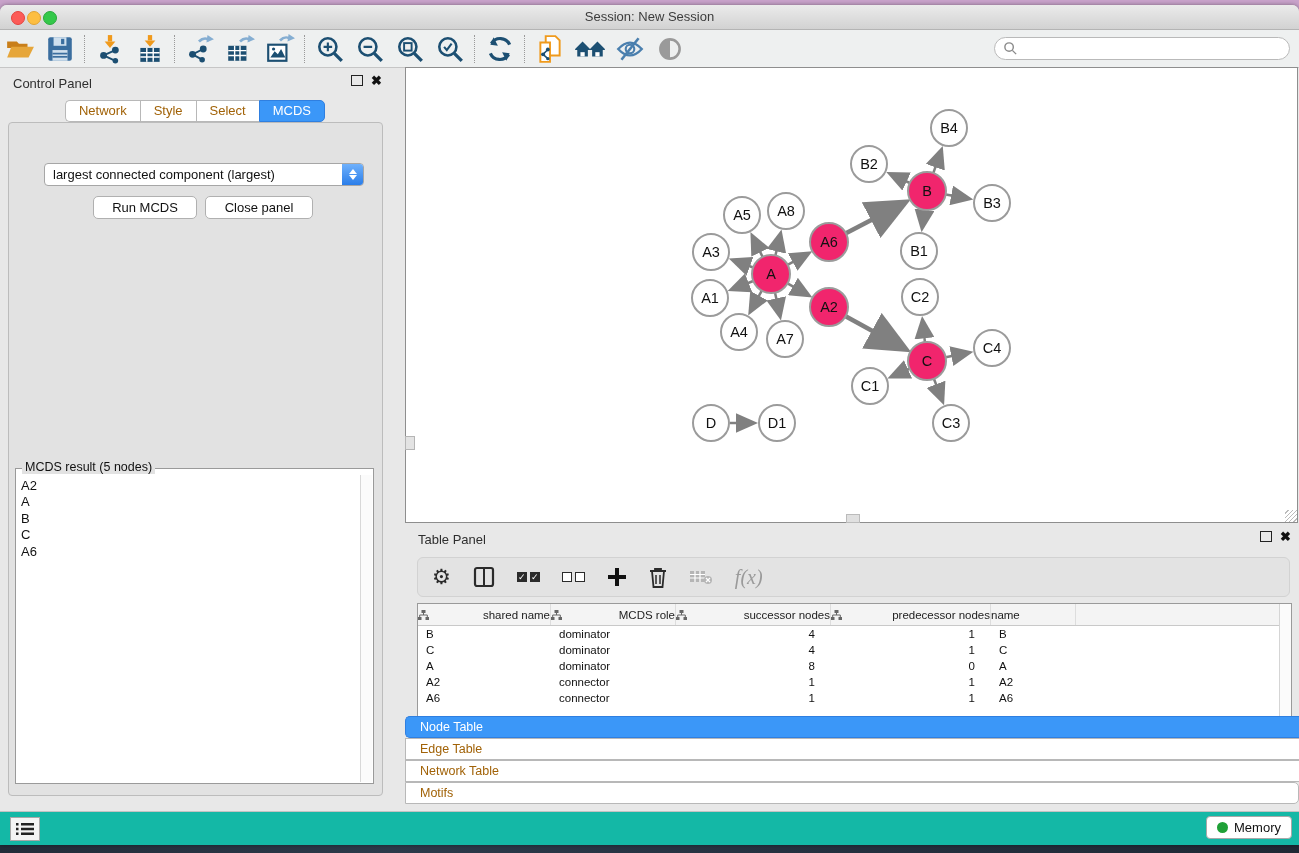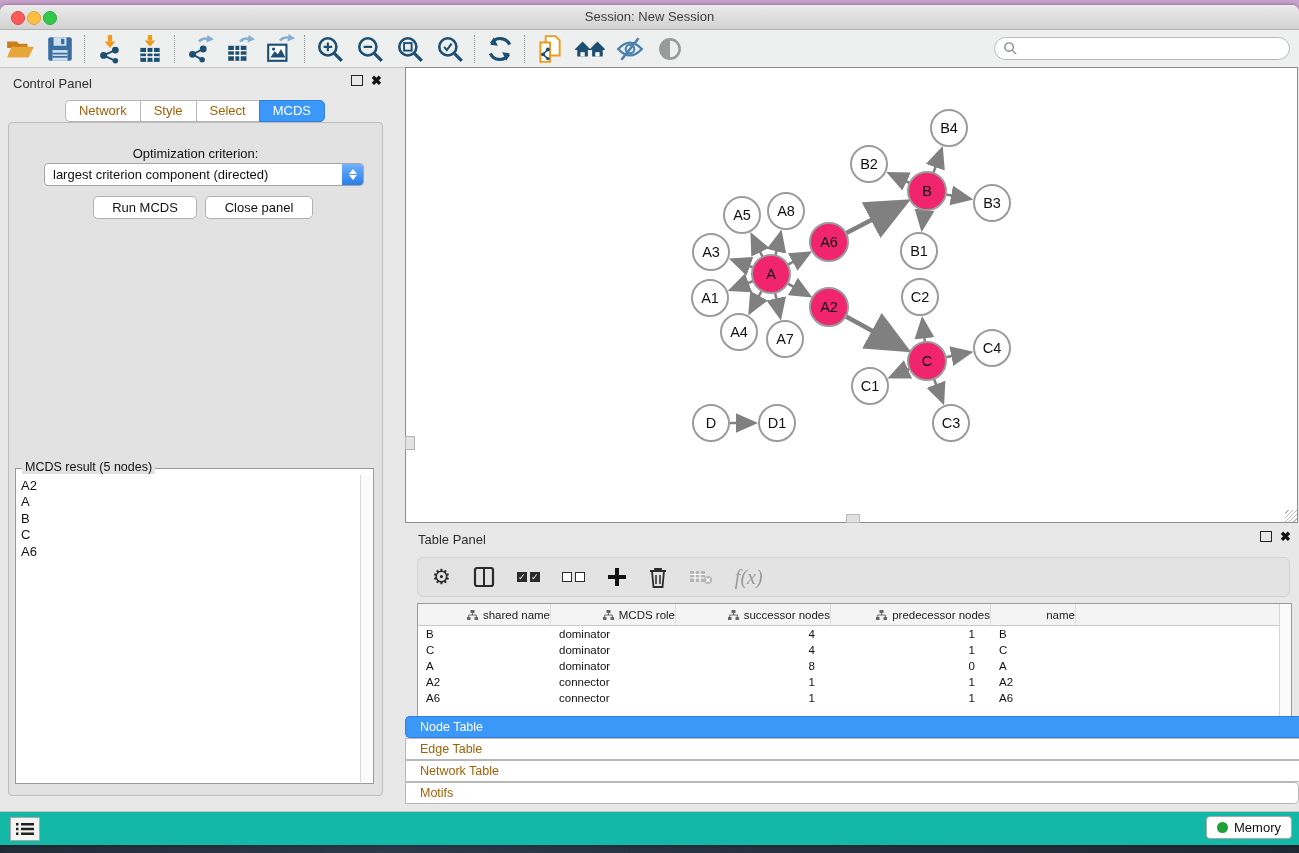--- a/index.html
+++ b/index.html
@@ -249,7 +249,6 @@
       <span class="close-icon">✖</span>
     </div>
     <div class="cp-inner">
-      <div class="opt-label" style="top:23px;position:absolute;">Optimization criterion:</div>
       <div class="dropdown" style="top:40px;">
         <span class="dd-text">largest criterion component (directed)</span>
         <span class="dd-stepper">

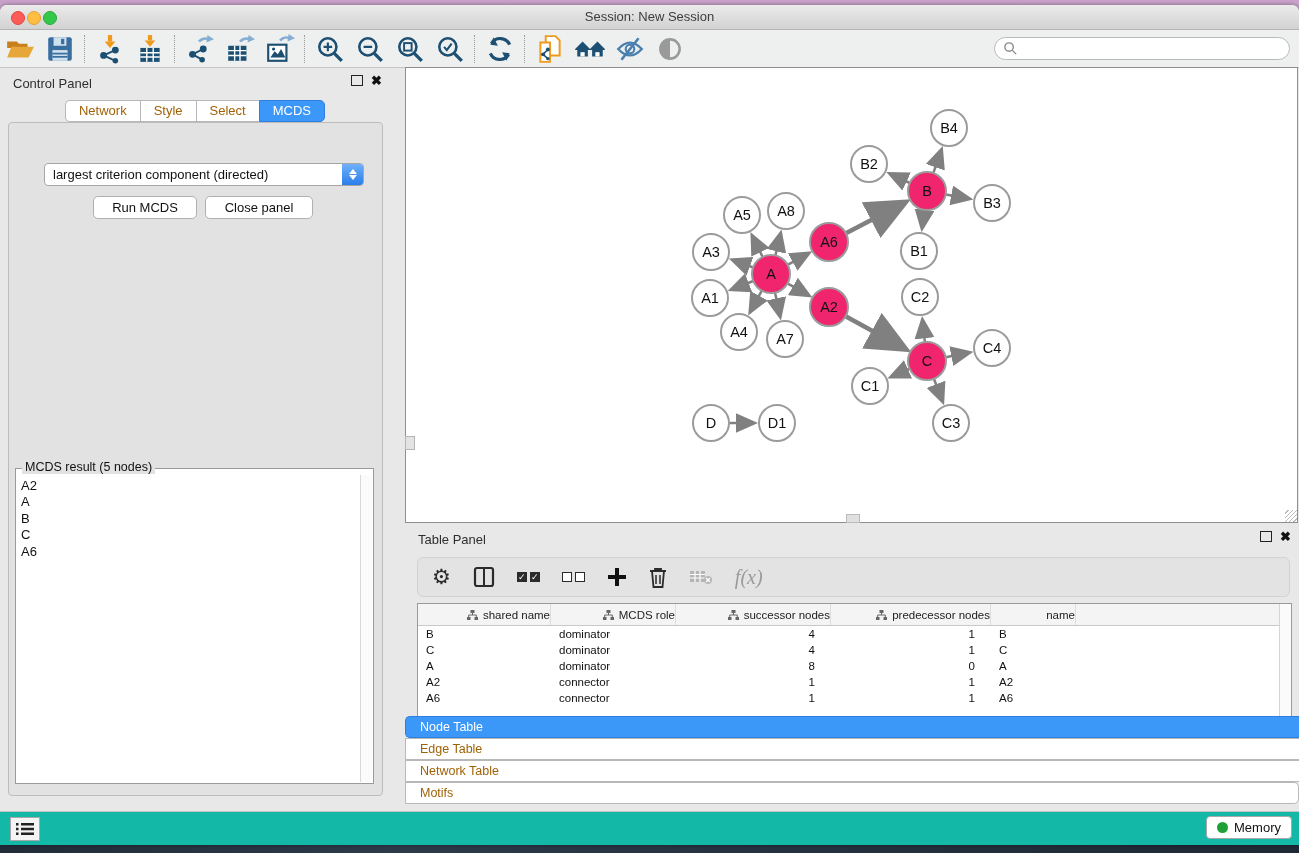--- a/index.html
+++ b/index.html
@@ -250,7 +250,7 @@
     </div>
     <div class="cp-inner">
       <div class="dropdown" style="top:40px;">
-        <span class="dd-text">largest criterion component (directed)</span>
+        <span class="dd-text">largest connected component (largest)</span>
         <span class="dd-stepper">
             <span class="chev up"></span>
             <span class="chev down"></span>

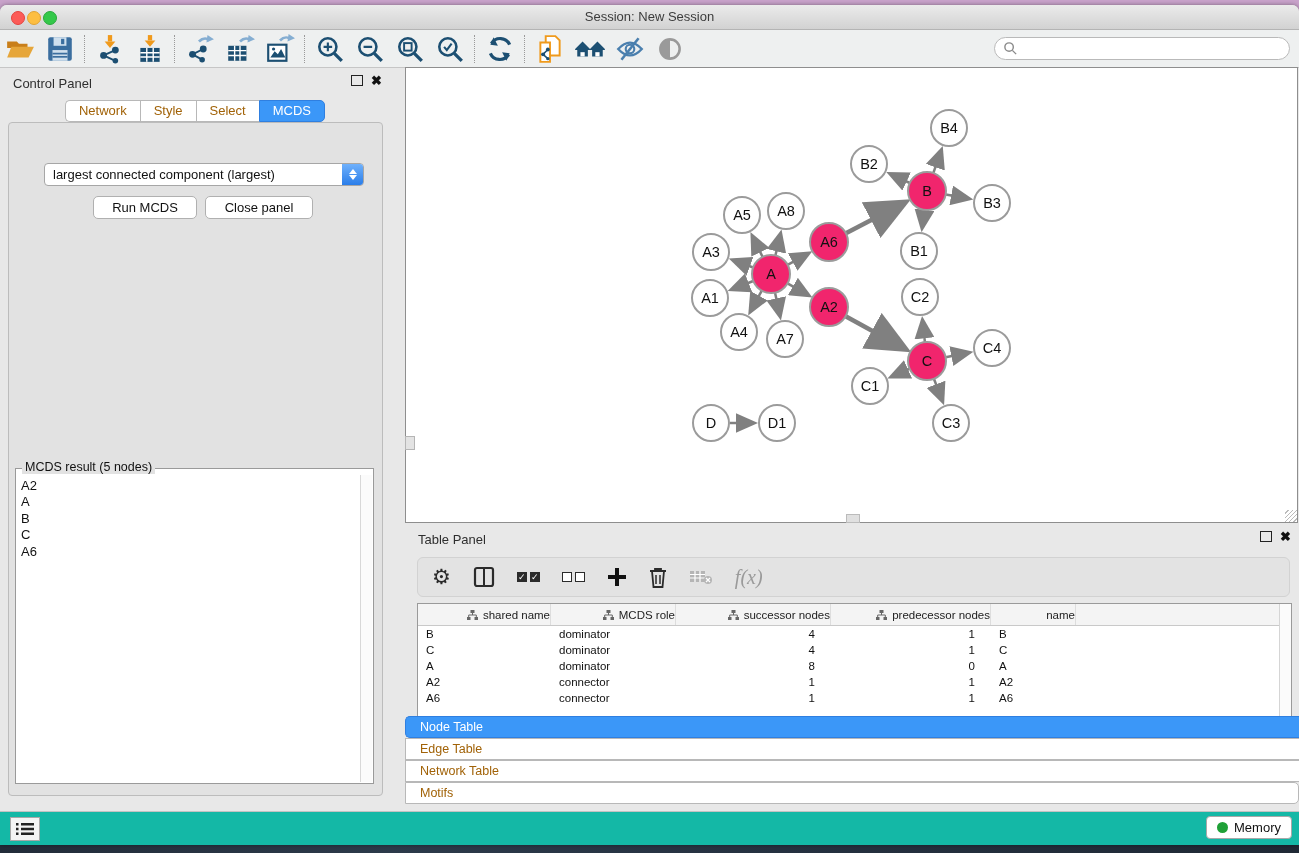--- a/index.html
+++ b/index.html
@@ -73,7 +73,7 @@
   .datatable{position:absolute;left:12px;right:7px;top:80px;height:192px;background:#fff;border:1px solid #9a9a9a;overflow:hidden;}
   .dt-scroll{position:absolute;top:0;bottom:0;right:0;width:11px;background:#fbfbfb;border-left:1px solid #d5d5d5;}
   .dt-header{display:flex;height:21px;background:#f4f4f4;border-bottom:1px solid #c9c9c9;}
-  .dt-hcell{display:flex;align-items:center;justify-content:flex-end;gap:5px;font-size:11.5px;color:#222;border-right:1px solid #ddd;box-sizing:border-box;}
+  .dt-hcell{display:flex;align-items:center;justify-content:space-between;gap:5px;font-size:11.5px;color:#222;border-right:1px solid #ddd;box-sizing:border-box;}
   .dt-row{display:flex;height:16px;align-items:center;}
   .dt-cell{font-size:11.5px;color:#111;box-sizing:border-box;padding:0 8px;white-space:nowrap;}
   .tp-tabs{position:absolute;left:0;right:0;bottom:8px;display:flex;justify-content:center;flex-direction:column;}

